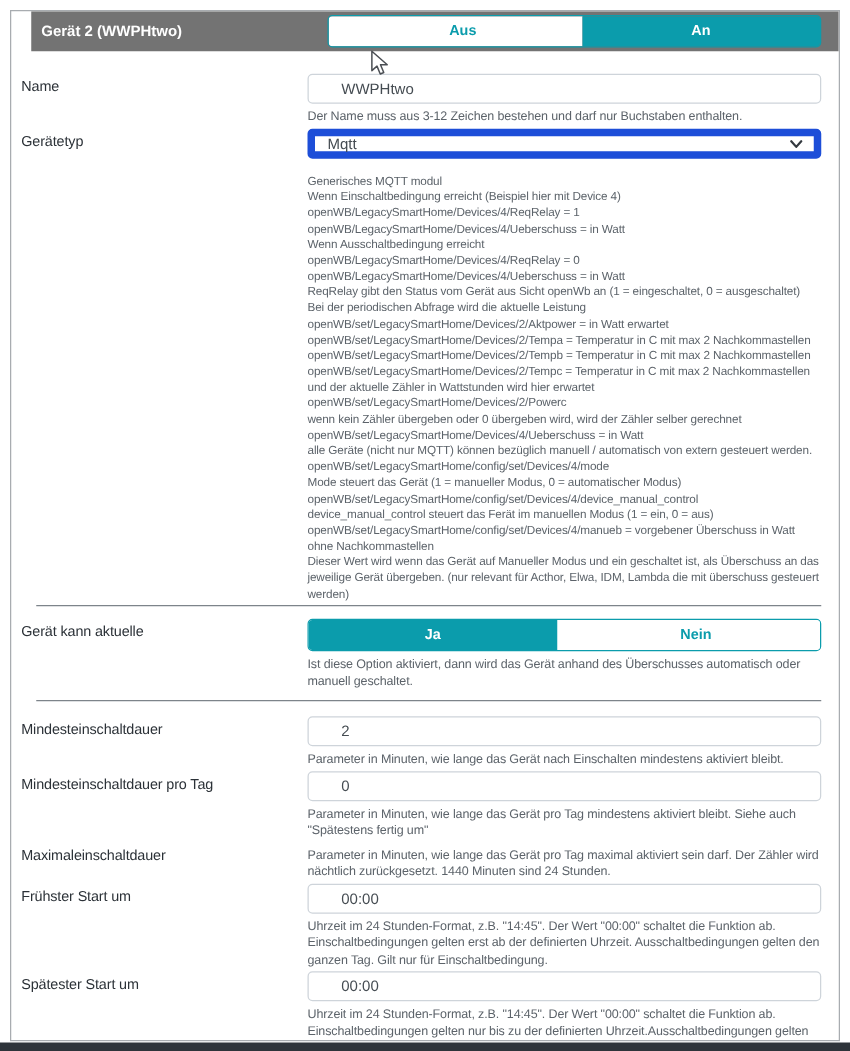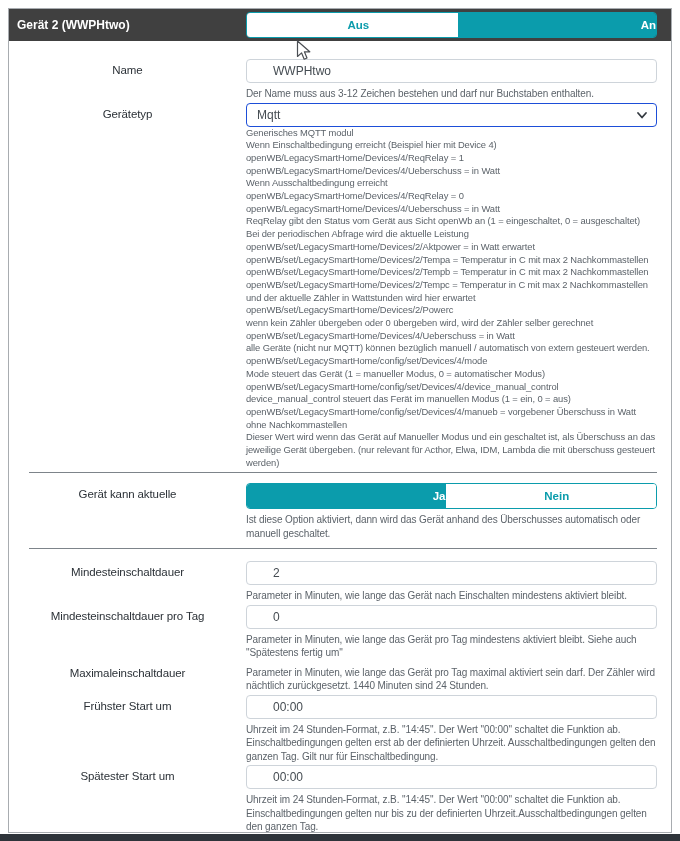--- a/index.html
+++ b/index.html
@@ -14,9 +14,9 @@
     overflow:hidden;
   }
   .card-header{
-    height:32px;background:#404040;display:grid;
+    height:32px;background:#737373;display:grid;
     grid-template-columns:221px 1fr;column-gap:8px;
-    align-items:center;padding:0 14px 0 8px;box-sizing:border-box;
+    align-items:center;padding:0 14px 0 8px;box-sizing:border-box;margin-left:16px;
   }
   .hdr-title{color:#ffffff;font-size:12px;font-weight:bold;white-space:nowrap;}
   .toggle-group{

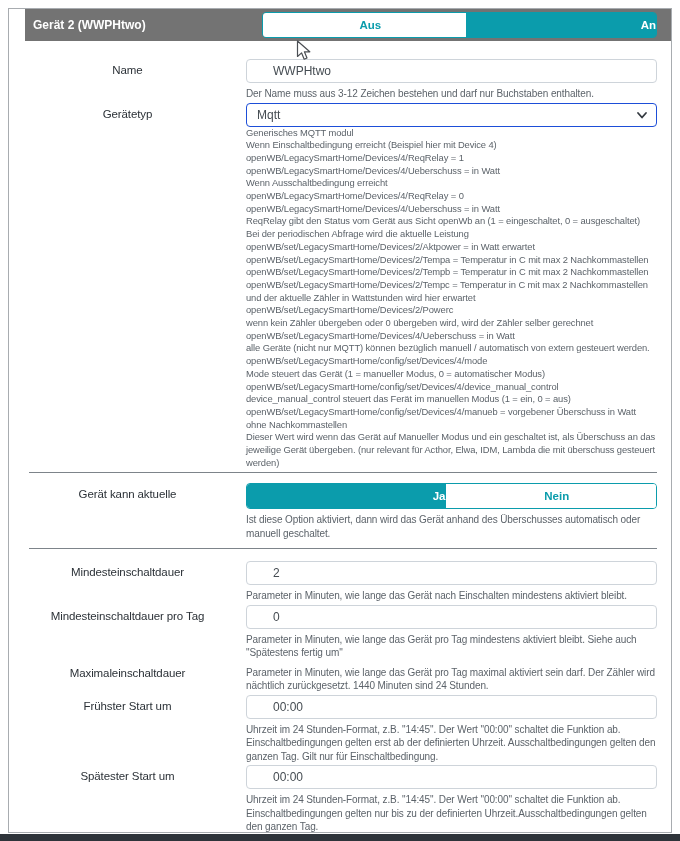--- a/index.html
+++ b/index.html
@@ -28,7 +28,7 @@
     font-size:11.5px;font-weight:bold;line-height:24px;cursor:pointer;
   }
   .tbtn.inactive{background:#ffffff;color:#0b9cac;padding-left:12px;}
-  .tbtn.active{background:#0b9cac;color:#ffffff;text-align:right;}
+  .tbtn.active{background:#0b9cac;color:#ffffff;}
   .card-body{padding:18px 14px 0 8px;box-sizing:border-box;}
   .row{
     display:grid;grid-template-columns:221px 1fr;column-gap:8px;

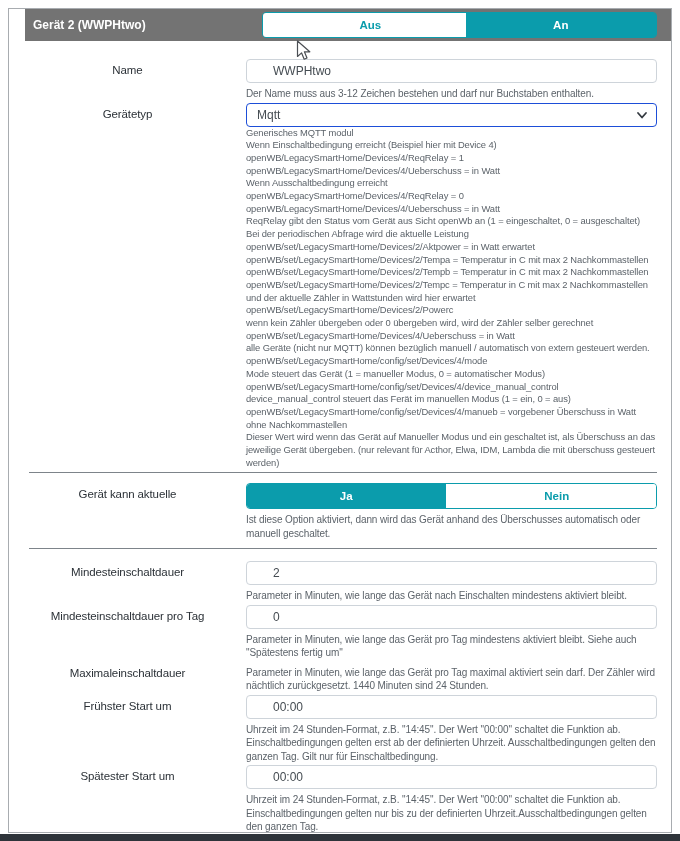--- a/index.html
+++ b/index.html
@@ -34,7 +34,7 @@
     display:grid;grid-template-columns:221px 1fr;column-gap:8px;
     align-items:start;margin-bottom:2px;
   }
-  .lbl{font-size:11.5px;color:#2b3137;padding-top:5px;letter-spacing:-0.1px;text-align:center;}
+  .lbl{font-size:11.5px;color:#2b3137;padding-top:5px;letter-spacing:-0.1px;}
   .inp{
     width:100%;height:24px;box-sizing:border-box;border:1px solid #ced4da;
     border-radius:4px;padding:0 26px;font-family:inherit;font-size:12px;

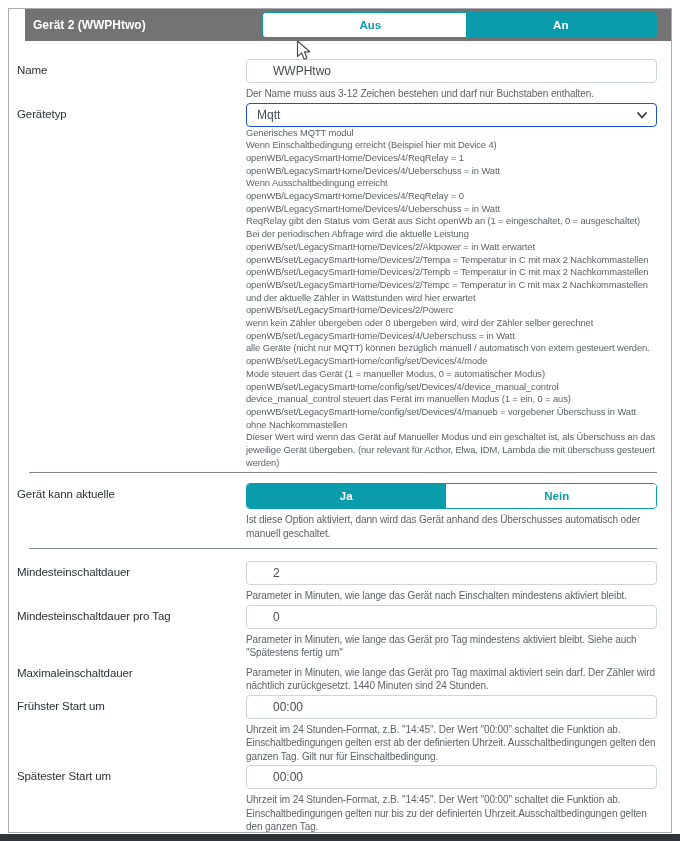--- a/index.html
+++ b/index.html
@@ -41,7 +41,7 @@
     color:#454c52;background:#fff;outline:none;
   }
   .sel{
-    width:100%;height:24px;box-sizing:border-box;border:1px solid #1d4ed8;
+    width:100%;height:24px;box-sizing:border-box;border:6px solid #1d4ed8;
     border-radius:4px;padding:0 8px 0 10px;font-size:12px;color:#454c52;
     background:#fff;display:flex;align-items:center;justify-content:space-between;
     cursor:pointer;

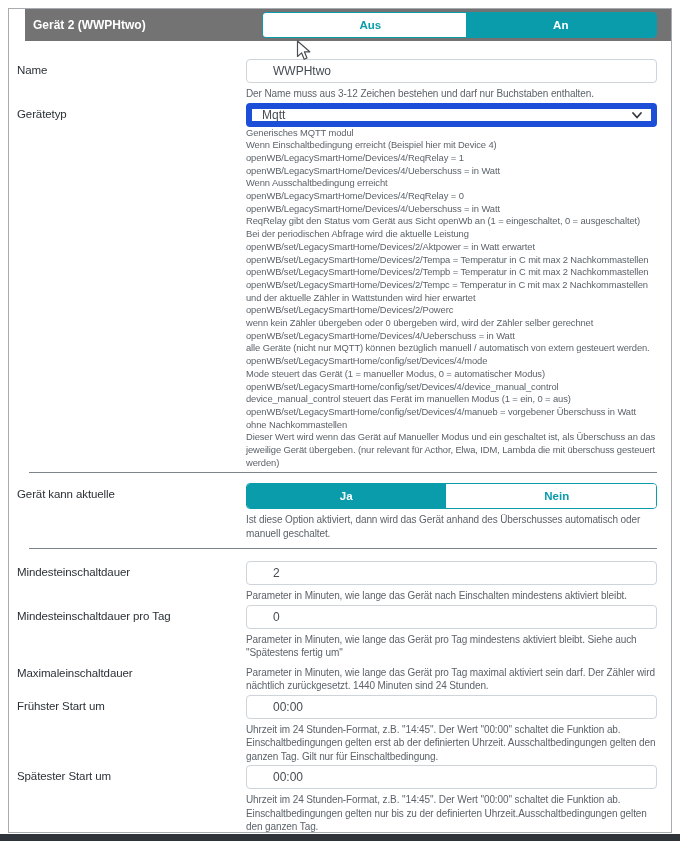--- a/index.html
+++ b/index.html
@@ -52,7 +52,7 @@
     letter-spacing:-0.1px;
   }
   .mqtt-help{
-    font-size:9.4px;line-height:12.7px;color:#5c636a;margin-top:0;
+    font-size:9.4px;line-height:12.7px;color:#5c636a;margin-top:12px;
     letter-spacing:-0.1px;
   }
   .hr1{border:none;border-top:1px solid #7d848a;margin:3px 0 10px 12px;}

